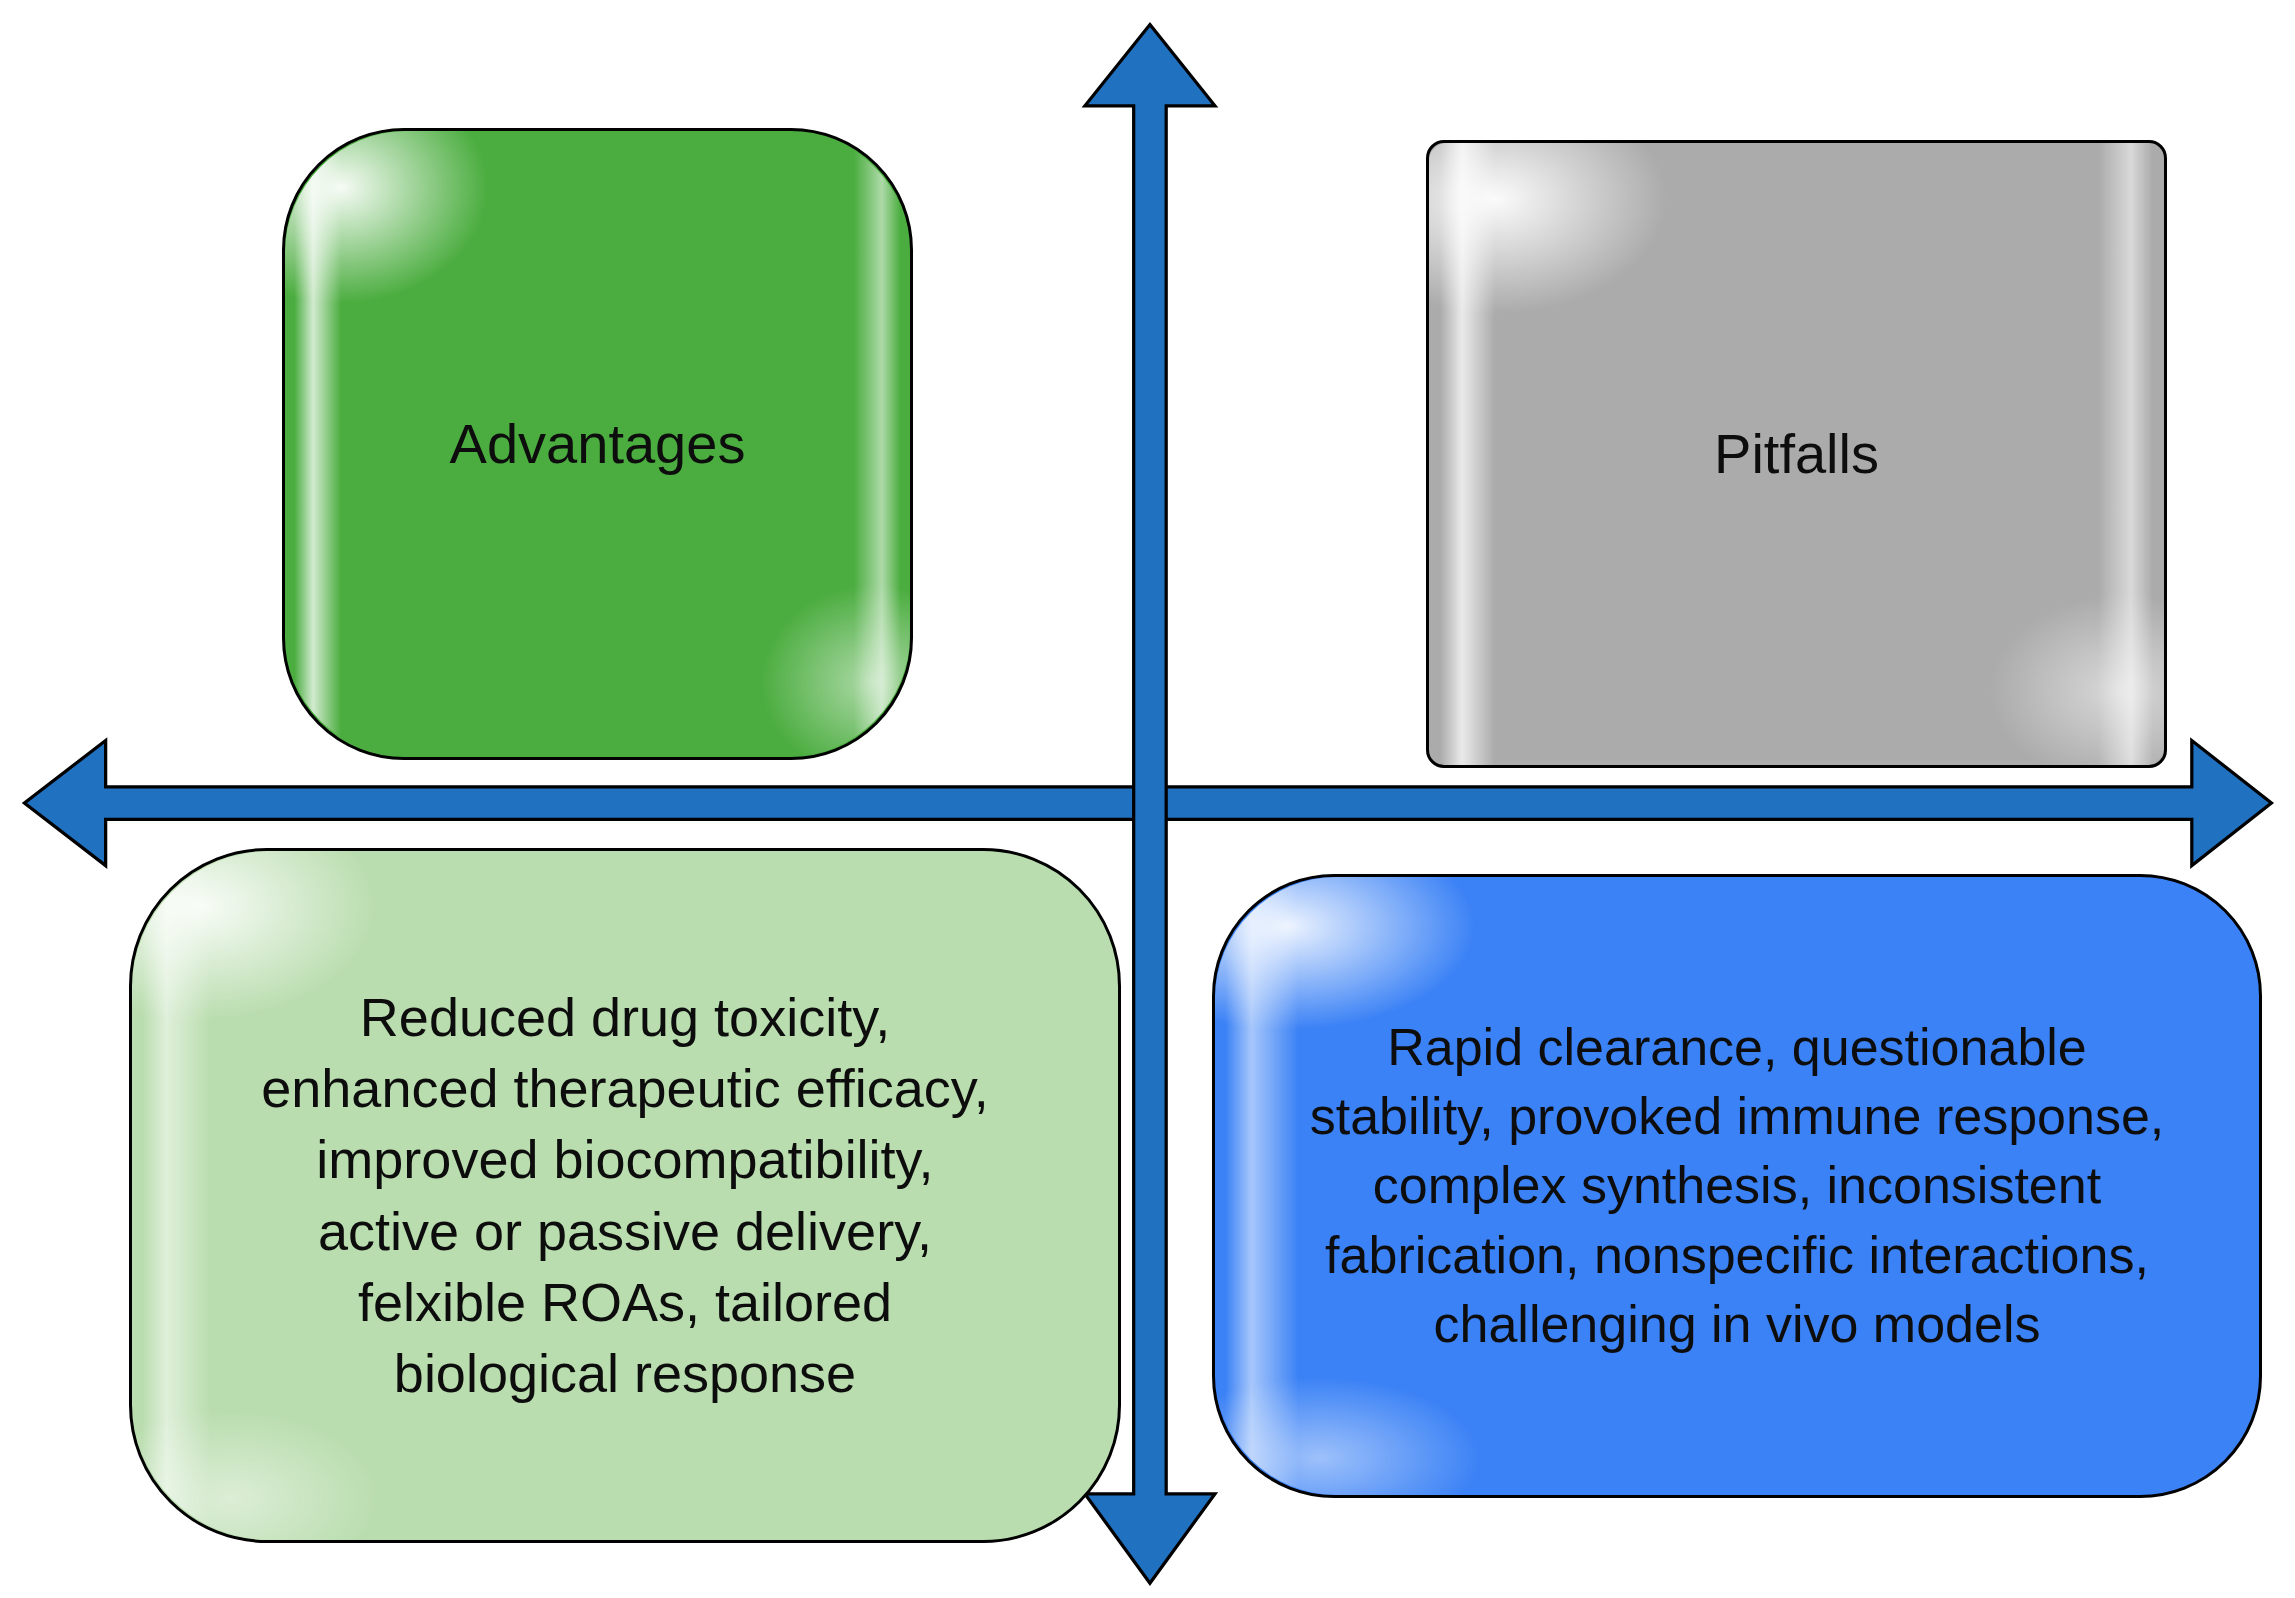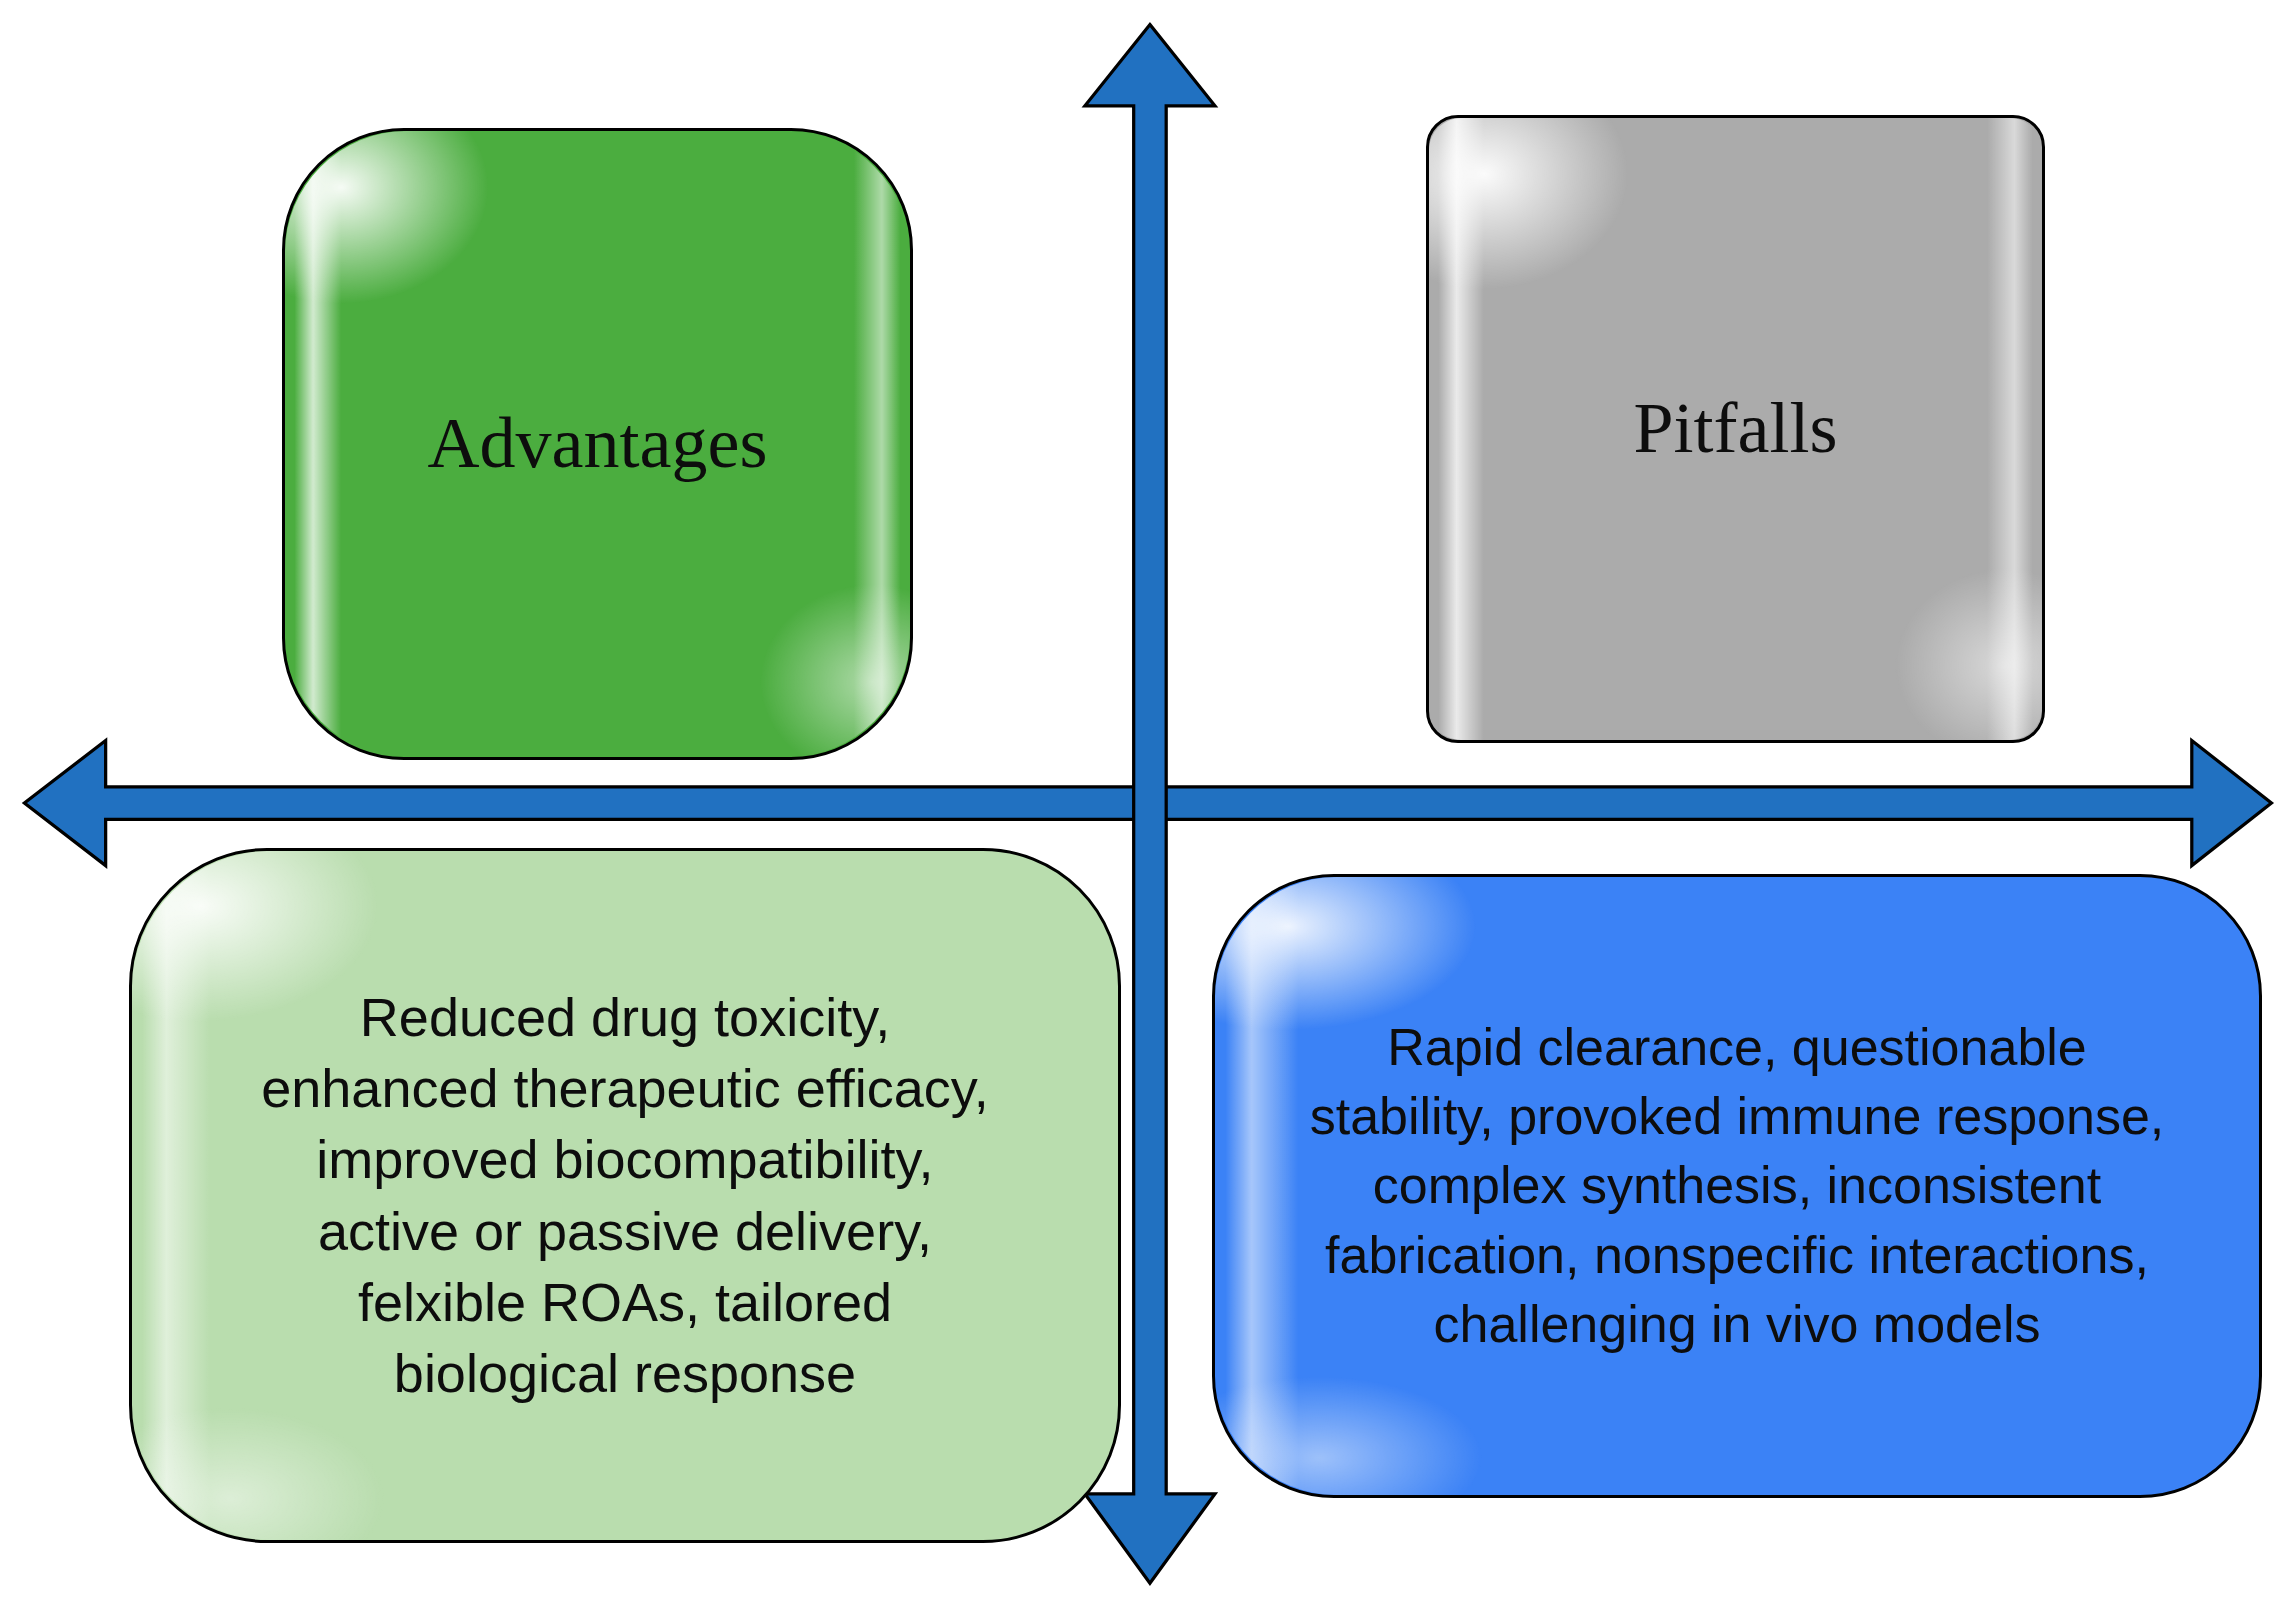--- a/index.html
+++ b/index.html
@@ -86,9 +86,8 @@
   .quad-label {
     position: relative;
     z-index: 3;
-    font-size: 72px;
+    font-size: 56px;
     line-height: 1.1;
-    font-family: Liberation Serif, serif;
   }
   .quad-text {
     position: relative;

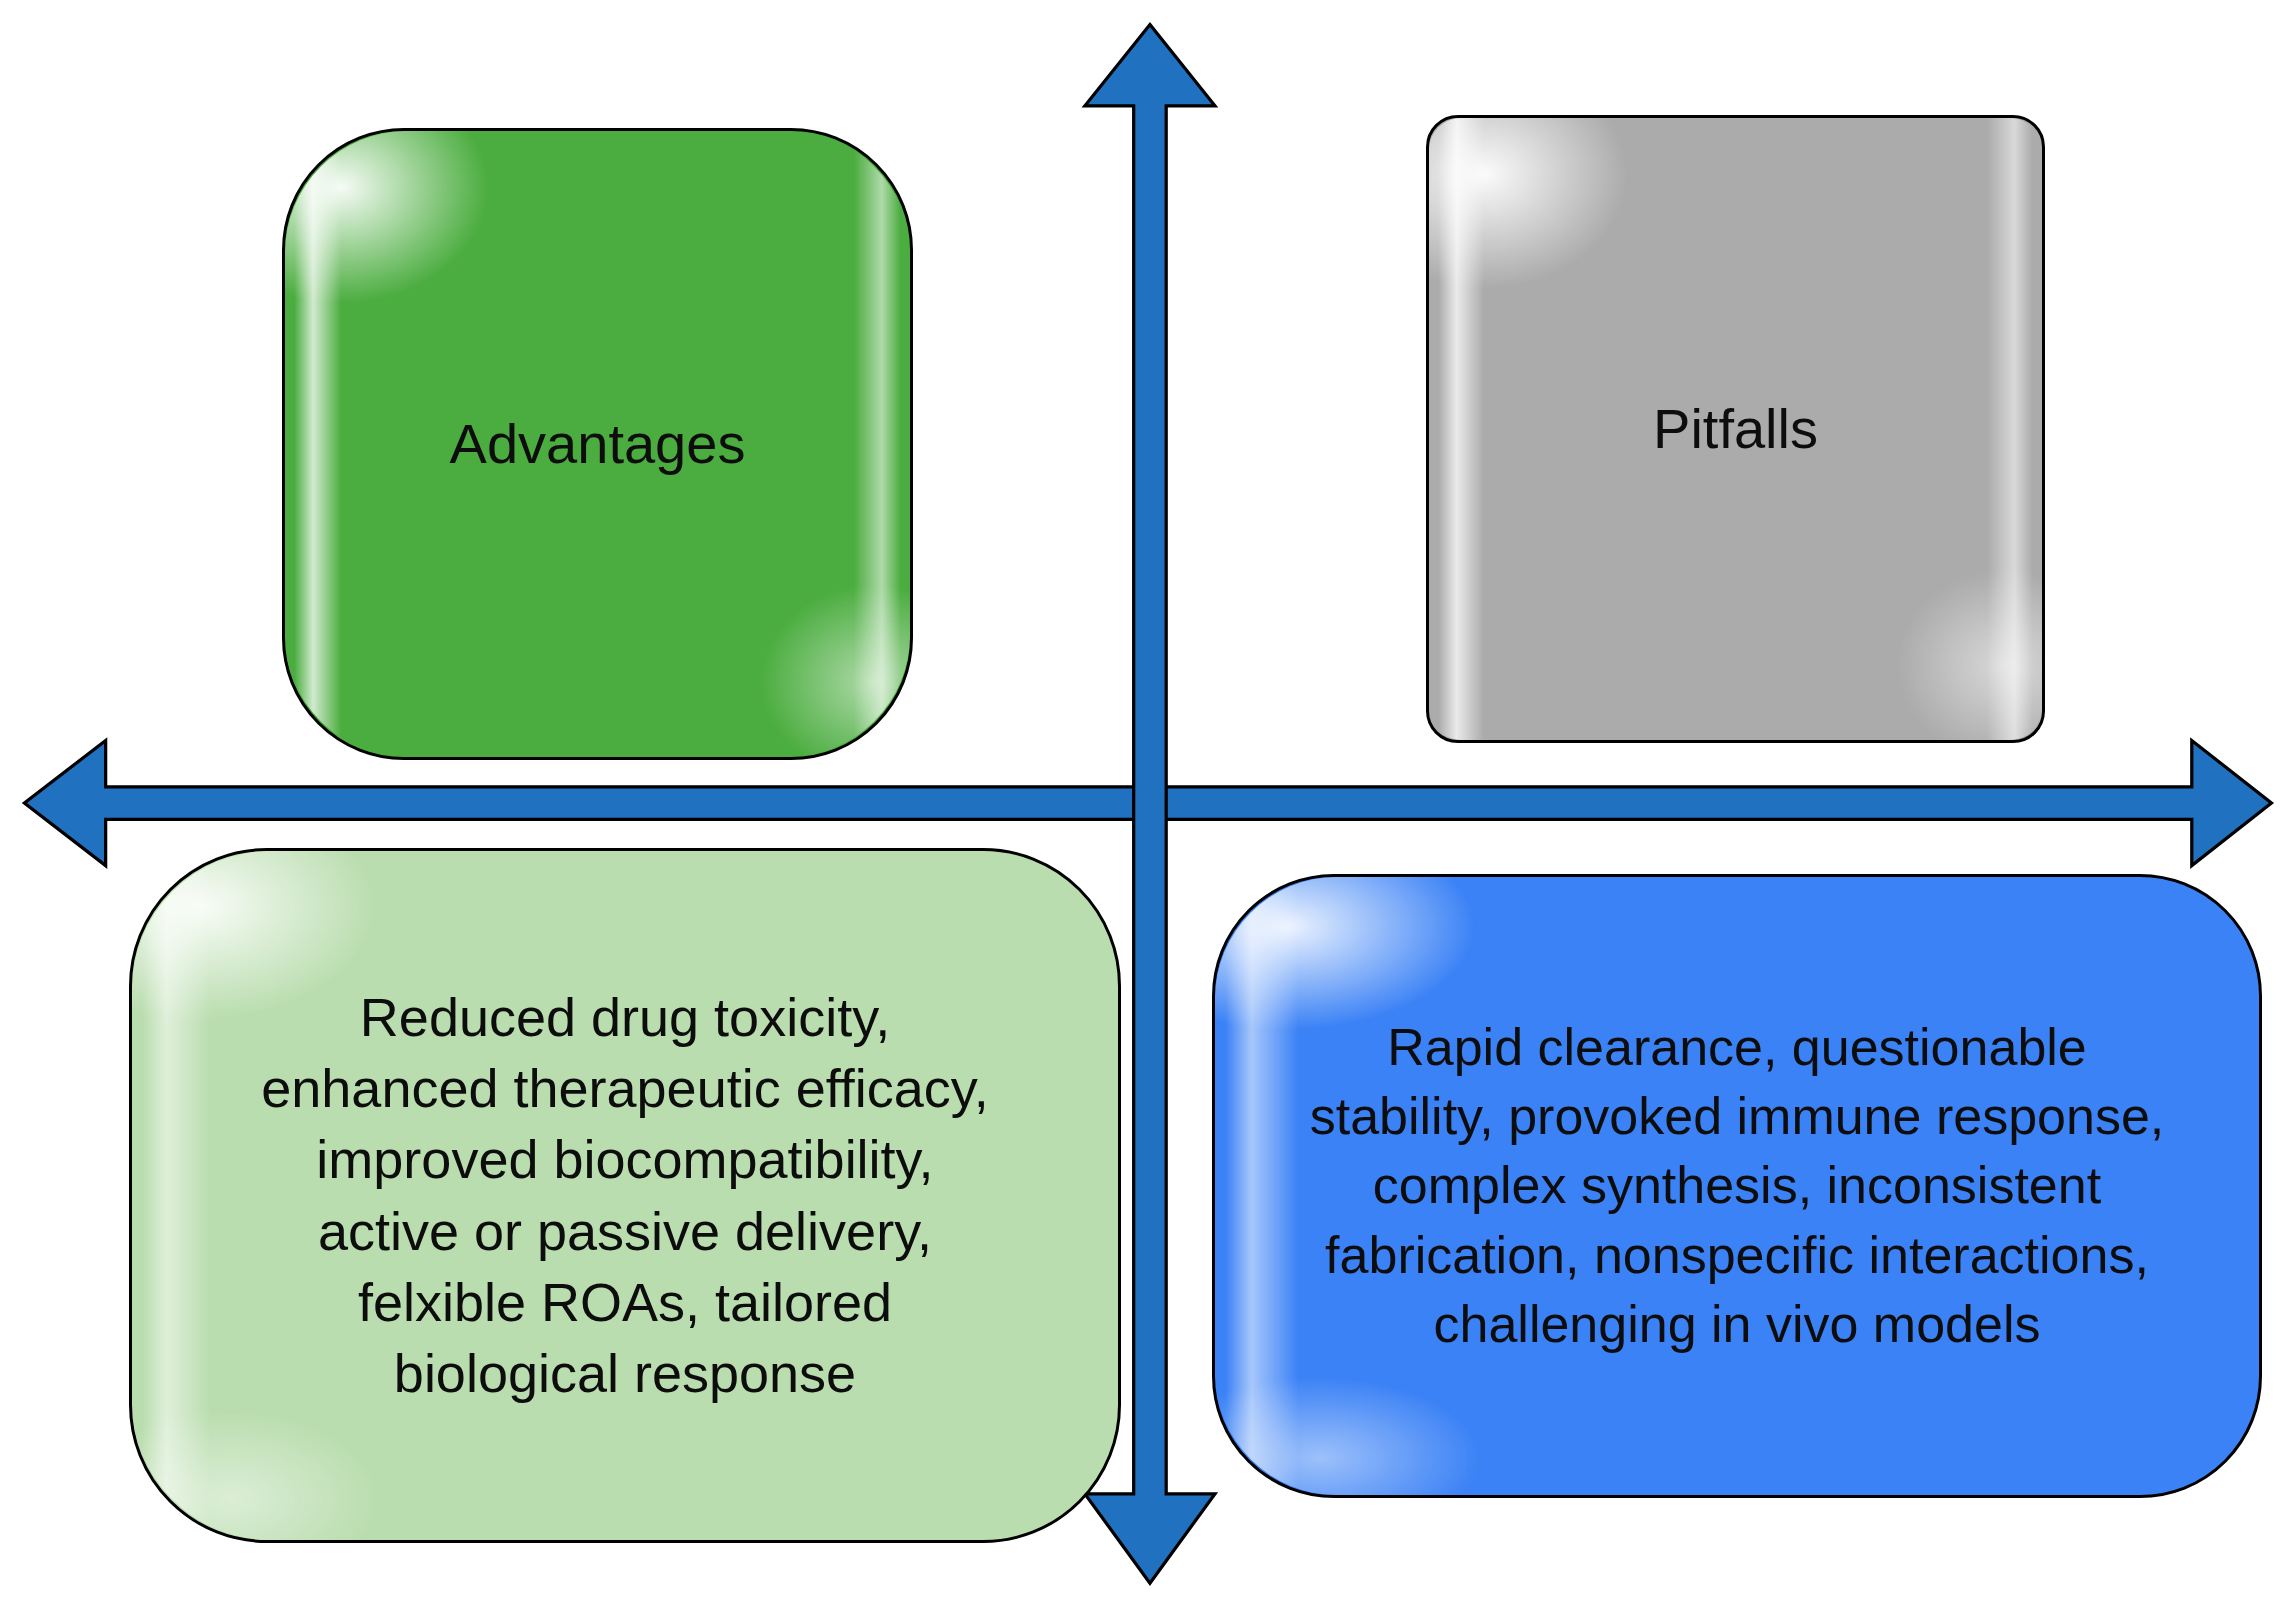--- a/index.html
+++ b/index.html
@@ -69,9 +69,9 @@
     border-radius: 122px;
   }
   .box-pitfalls {
-    left: 1426px; top: 115px;
-    width: 619px; height: 628px;
-    border-radius: 32px;
+    left: 1426px; top: 140px;
+    width: 741px; height: 628px;
+    border-radius: 18px;
   }
   .box-advantages-detail {
     left: 81px; top: 848px;

